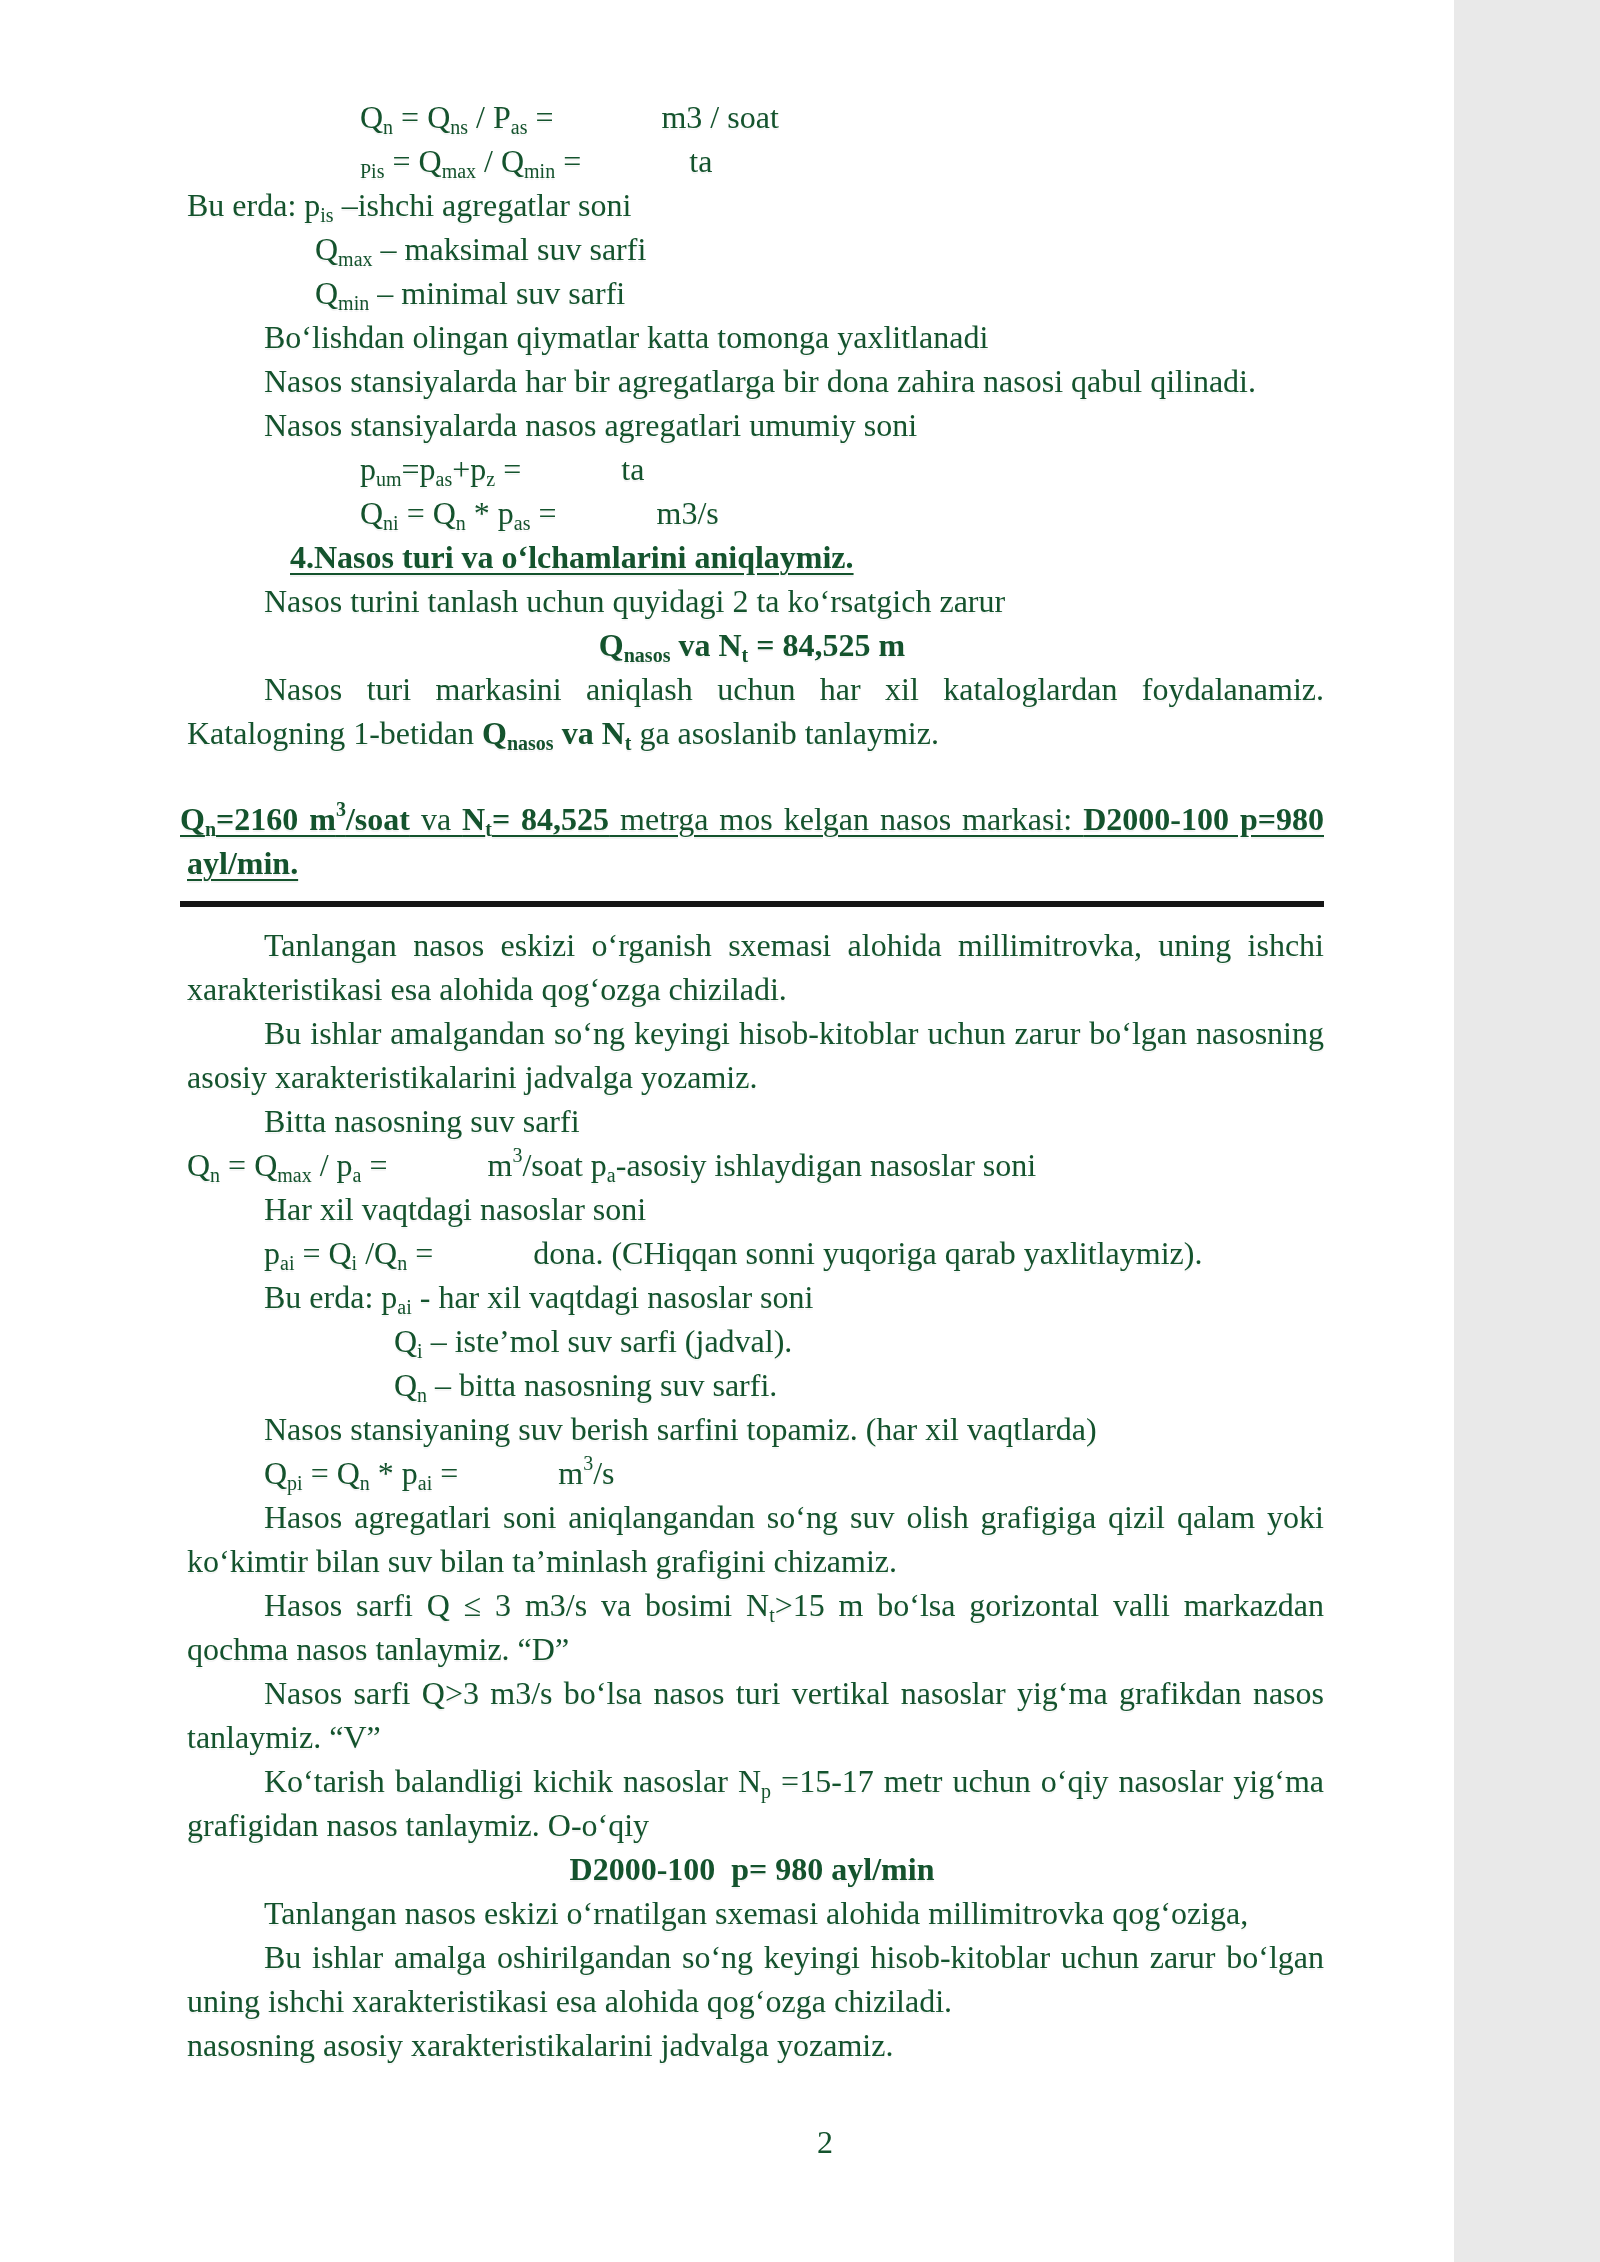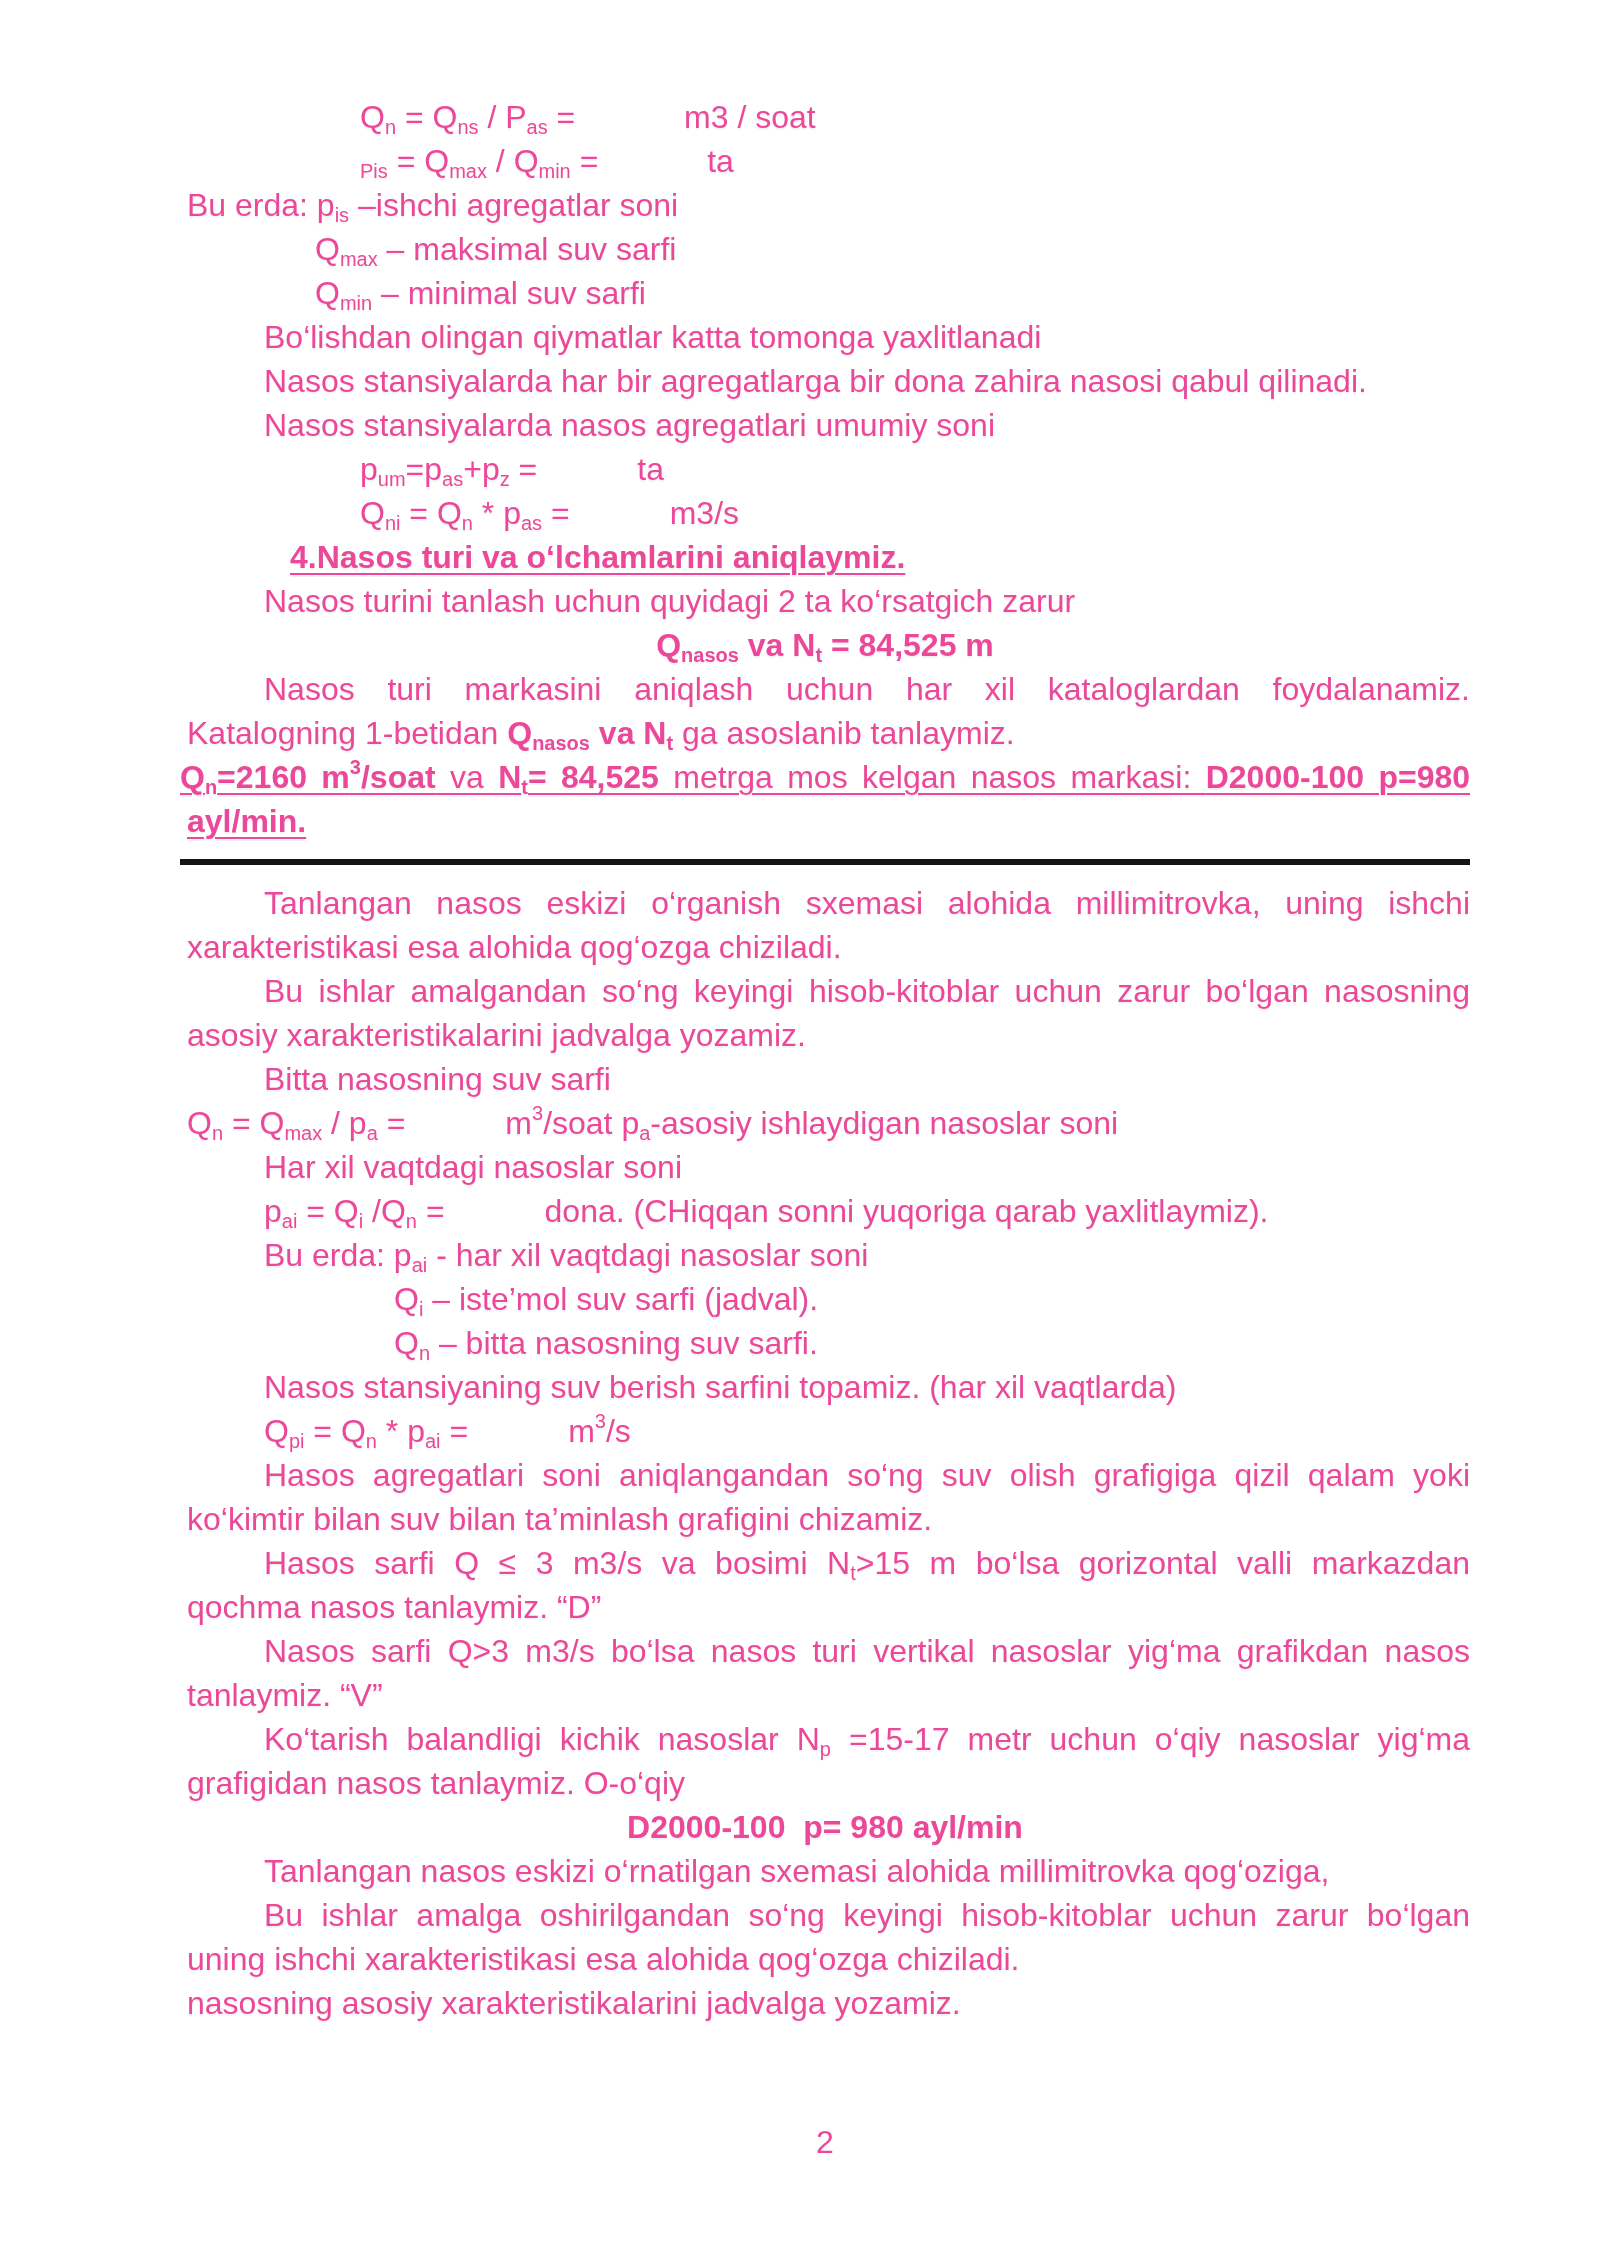--- a/index.html
+++ b/index.html
@@ -5,11 +5,11 @@
   html,body{margin:0;padding:0;background:#e9e9e9;}
   .page{
     position:relative;
-    width:1600px;height:2262px;
+    width:1454px;height:2262px;
     background:#ffffff;
     overflow:hidden;
-    font-family:Liberation Sans, sans-serif;
-    color:#ec4899;
+    font-family:Liberation Serif, serif;
+    color:#14532d;
   }
   .content{
     padding:95px 130px 0 180px;

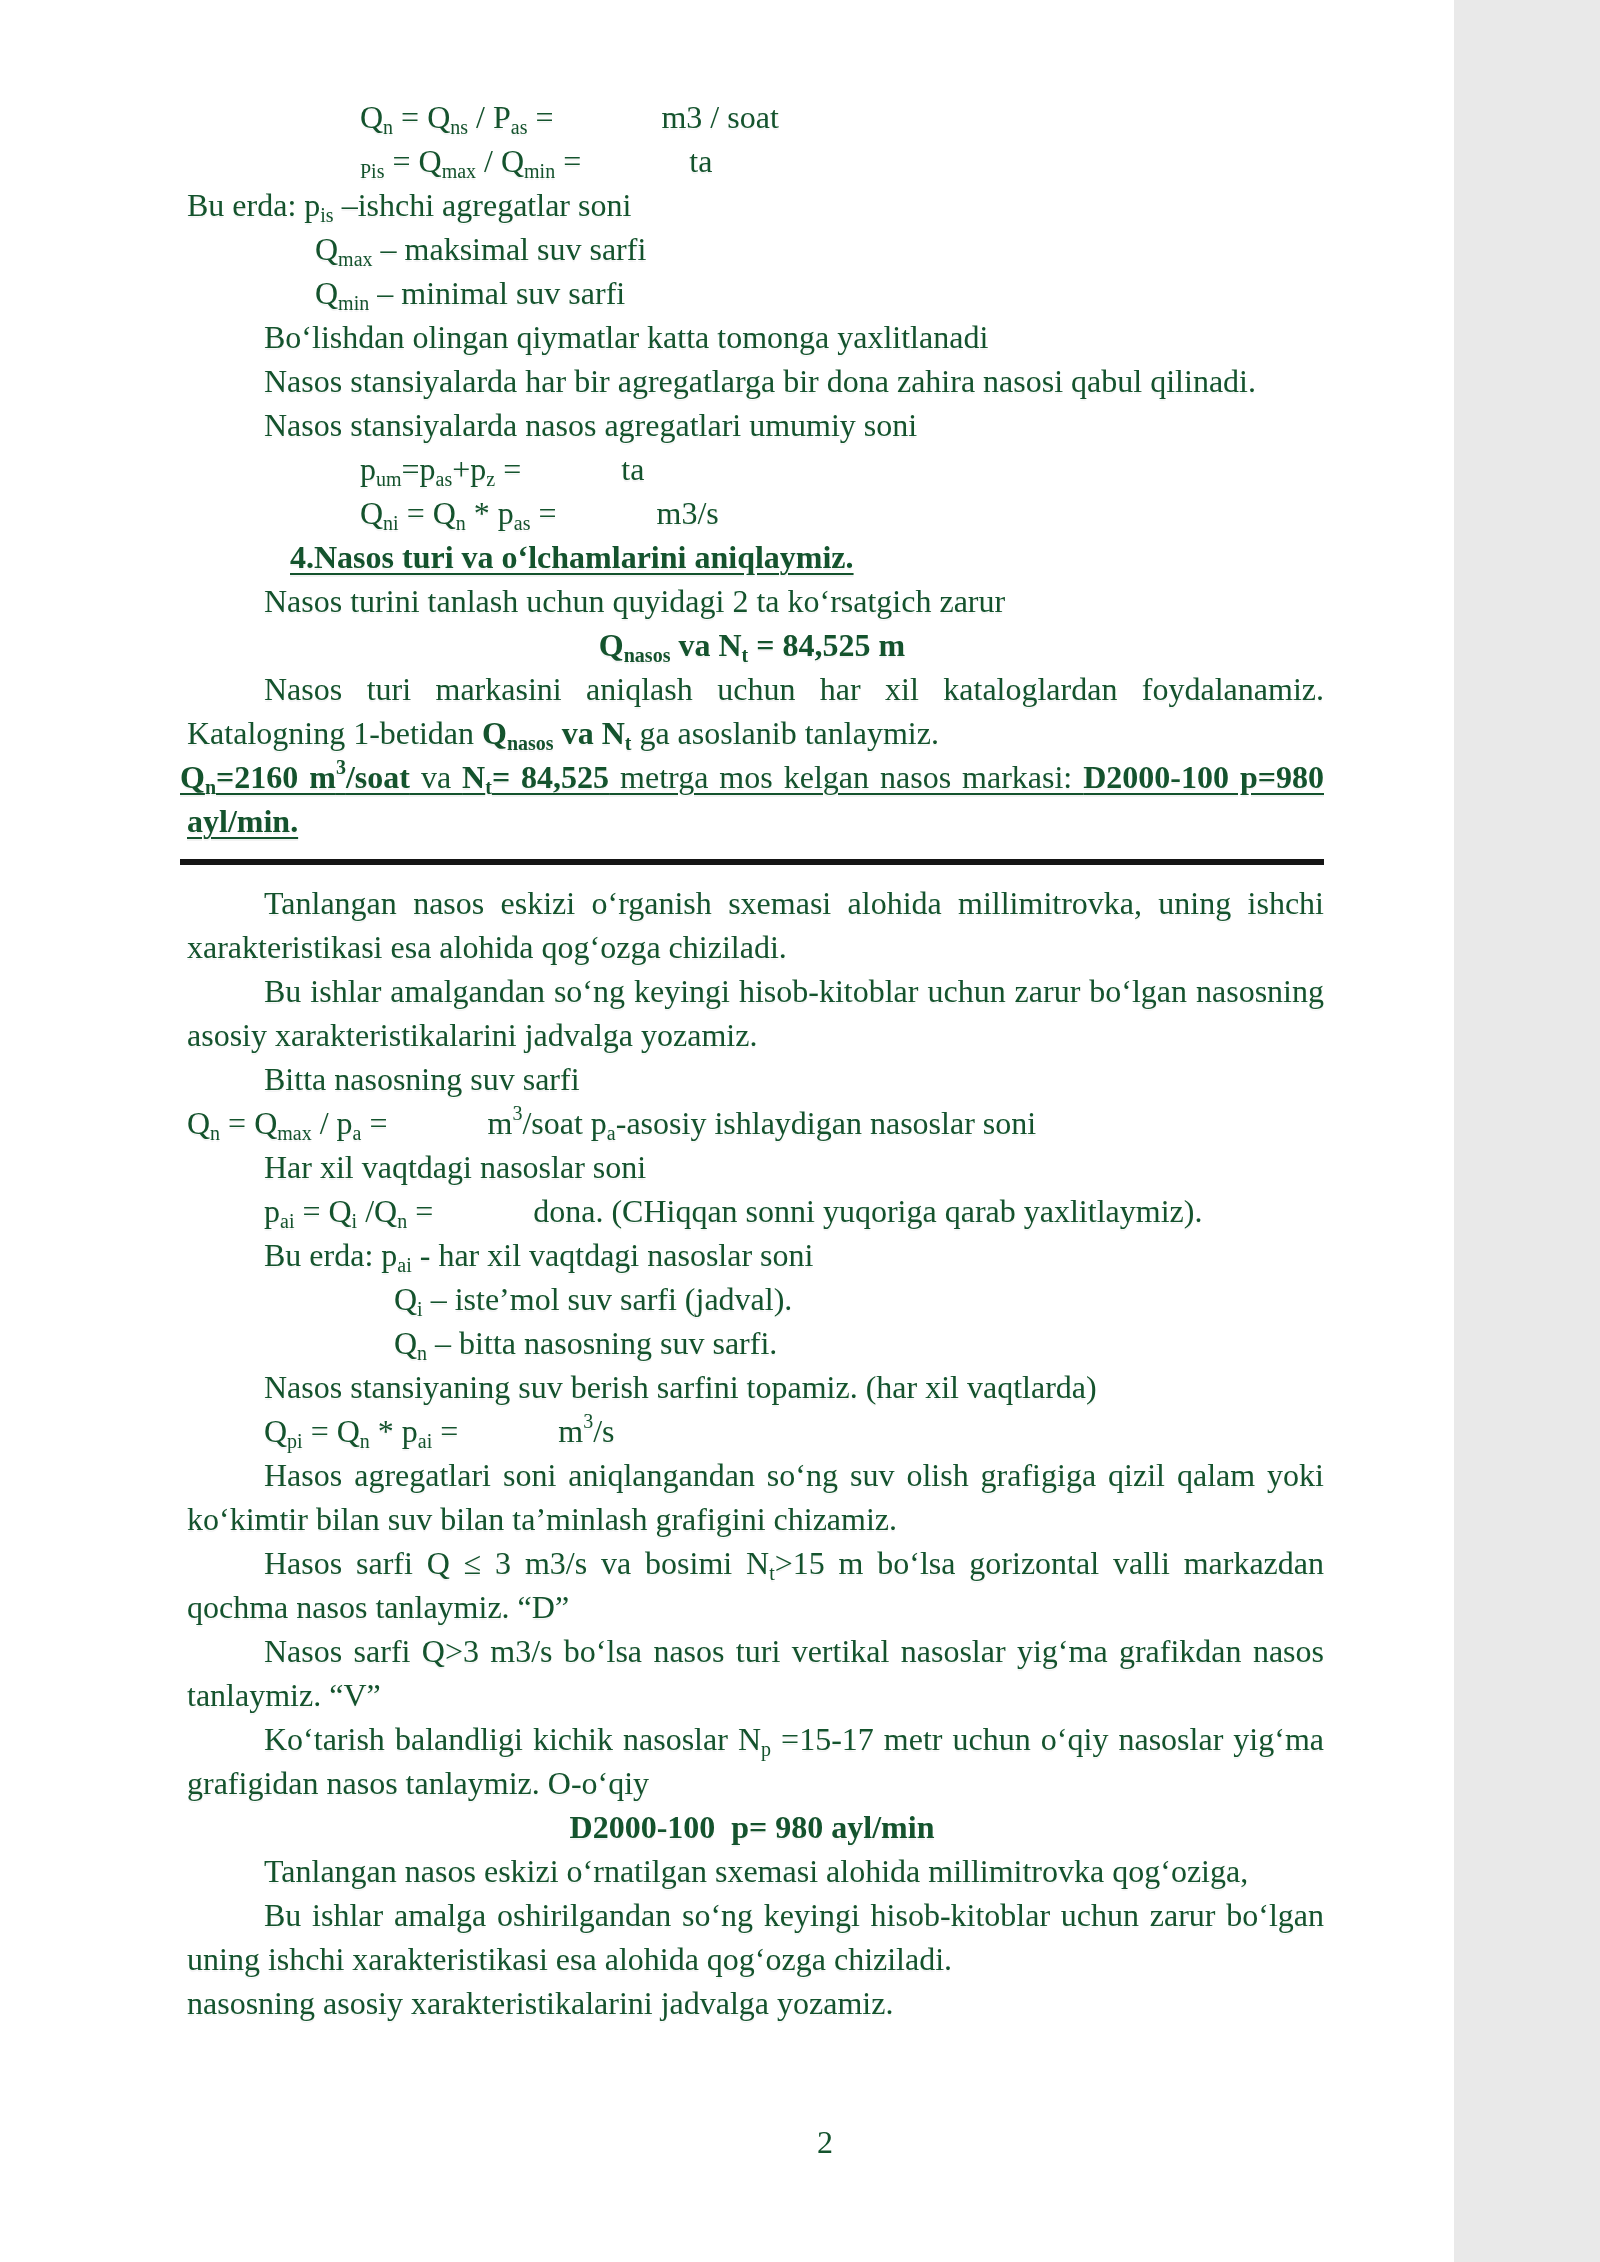--- a/index.html
+++ b/index.html
@@ -29,7 +29,7 @@
   .line.heading{margin-left:110px;font-weight:bold;}
   .line.center{text-align:center;font-weight:bold;}
   .line.justify{text-align:justify;text-align-last:justify;text-indent:84px;}
-  .line.justify-flush{text-align:justify;text-align-last:justify;text-indent:0;}
+  .line.justify-flush{text-align:justify;text-align-last:justify;text-indent:0;margin-top:42px;}
   .line.u{text-decoration:underline;text-decoration-thickness:2px;text-underline-offset:5px;}
   .line.rule{
     height:6px;background:#151515;margin:16px 0;

